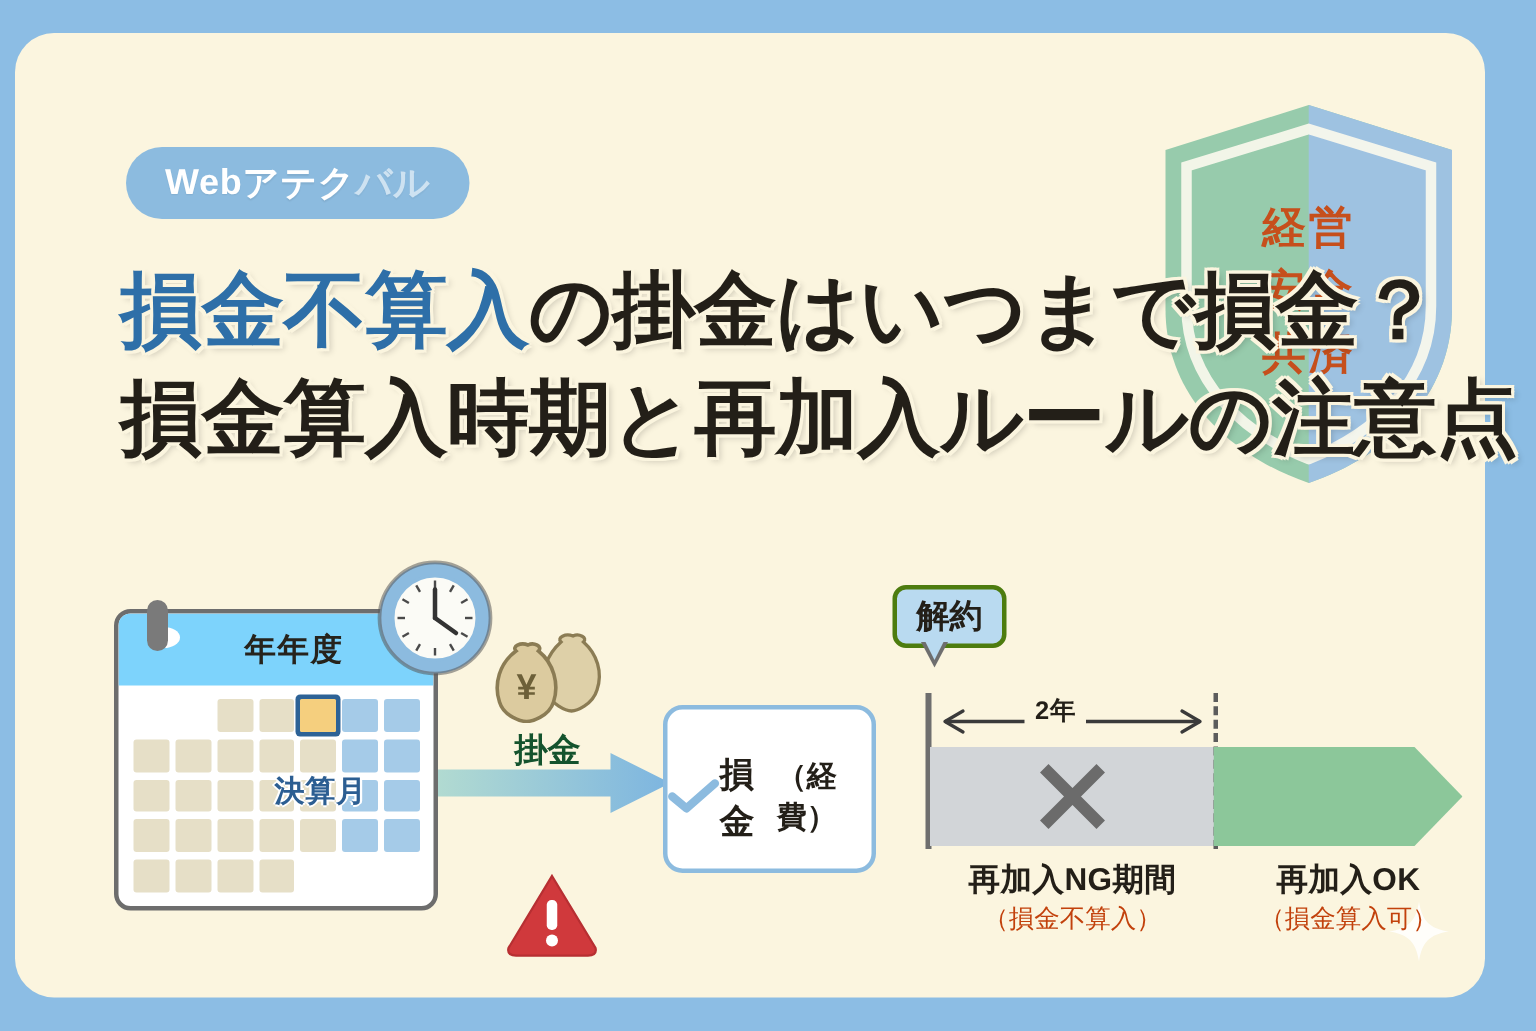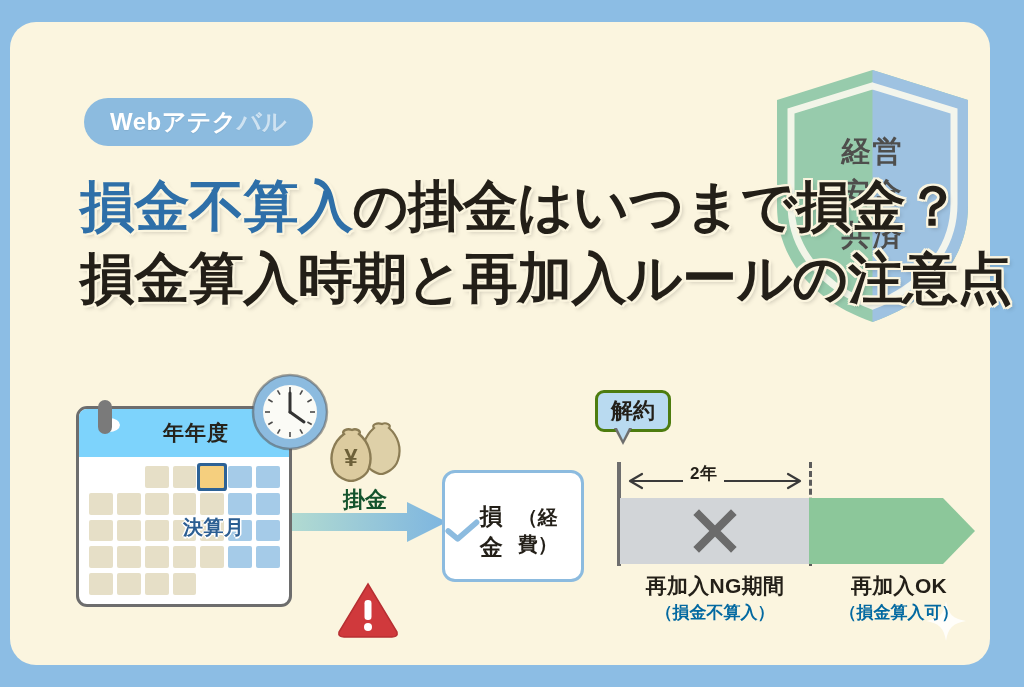--- a/index.html
+++ b/index.html
@@ -85,7 +85,7 @@
     position: absolute;
     left: 0; right: 0;
     text-align: center;
-    color: #404040;
+    color: #c2410c;
     font-size: 29px;
     font-weight: bold;
     letter-spacing: 2px;

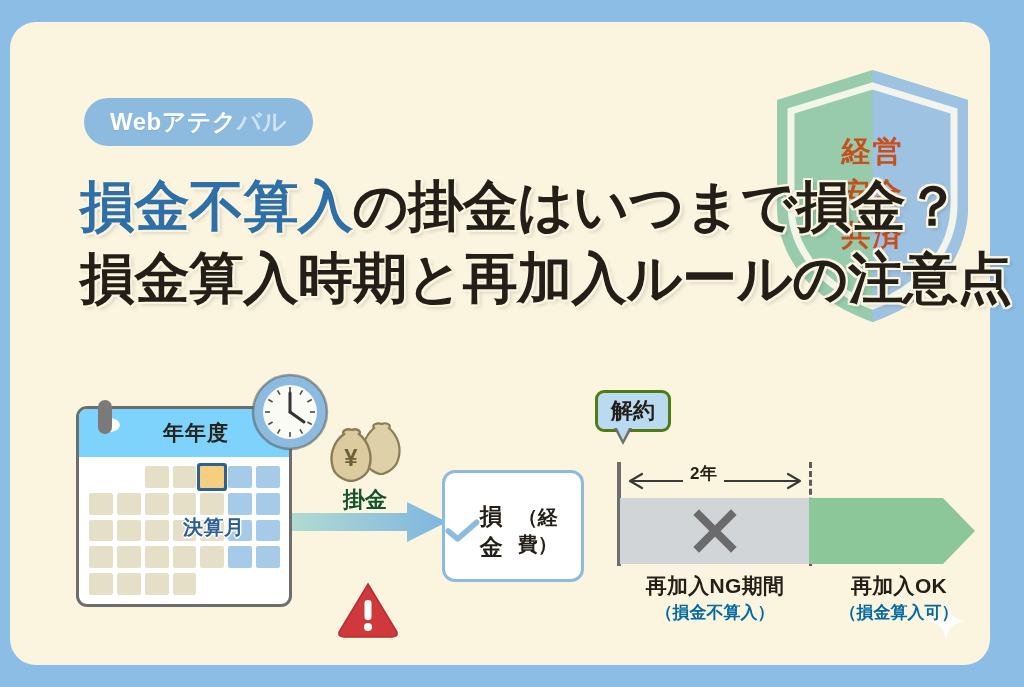--- a/index.html
+++ b/index.html
@@ -353,7 +353,7 @@
     white-space: nowrap; letter-spacing: .3px;
   }
   .tl-caption .c2 {
-    font-size: 17px; font-weight: bold; color: #0369a1;
+    font-size: 17px; font-weight: normal; color: #c2410c;
     white-space: nowrap; margin-top: 1px;
   }
   #cap-ng { left: 20px; top: 182px; width: 200px; }

